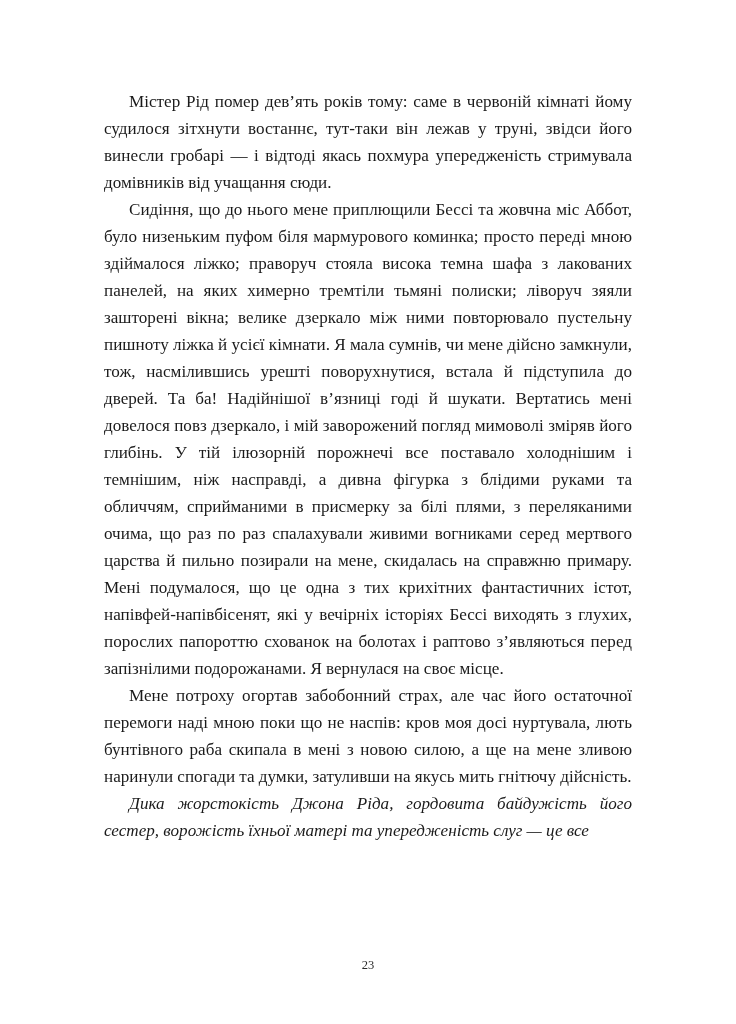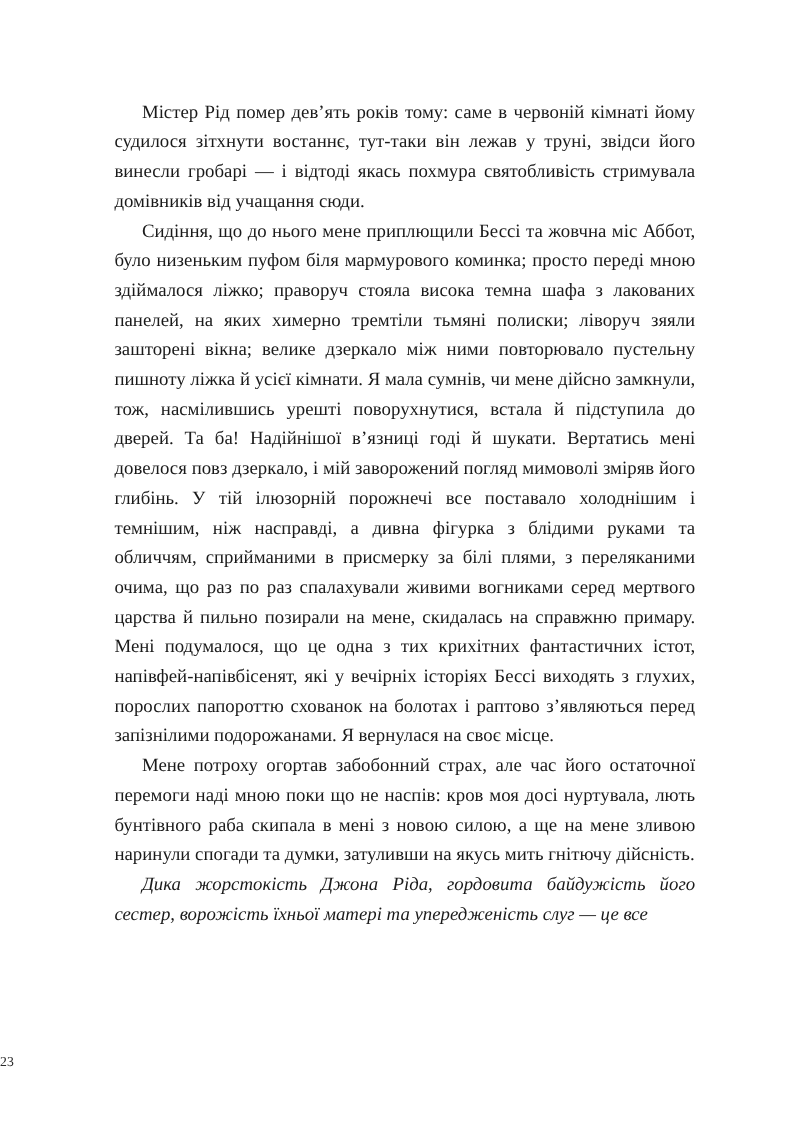--- a/index.html
+++ b/index.html
@@ -73,7 +73,7 @@
 <div class="page">
 
   <div class="text-block">
-    <p class="para">Містер Рід помер дев’ять років тому: саме в червоній кімнаті йому судилося зітхнути востаннє, тут-таки він лежав у труні, звідси його винесли гробарі — і відтоді якась похмура святобливість стримувала домівників від учащання сюди.</p>
+    <p class="para">Містер Рід помер дев’ять років тому: саме в червоній кімнаті йому судилося зітхнути востаннє, тут-таки він лежав у труні, звідси його винесли гробарі — і відтоді якась похмура упередженість стримувала домівників від учащання сюди.</p>
     <p class="para">Сидіння, що до нього мене приплющили Бессі та жовчна міс Аббот, було низеньким пуфом біля мармурового коминка; просто переді мною здіймалося ліжко; праворуч стояла висока темна шафа з лакованих панелей, на яких химерно тремтіли тьмяні полиски; ліворуч зяяли зашторені вікна; велике дзеркало між ними повторювало пустельну пишноту ліжка й усієї кімнати. Я мала сумнів, чи мене дійсно замкнули, тож, насмілившись урешті поворухнутися, встала й підступила до дверей. Та ба! Надійнішої в’язниці годі й шукати. Вертатись мені довелося повз дзеркало, і мій заворожений погляд мимоволі зміряв його глибінь. У тій ілюзорній порожнечі все поставало холоднішим і темнішим, ніж насправді, а дивна фігурка з блідими руками та обличчям, сприйманими в присмерку за білі плями, з переляканими очима, що раз по раз спалахували живими вогниками серед мертвого царства й пильно позирали на мене, скидалась на справжню примару. Мені подумалося, що це одна з тих крихітних фантастичних істот, напівфей-напівбісенят, які у вечірніх історіях Бессі виходять з глухих, порослих папороттю схованок на болотах і раптово з’являються перед запізнілими подорожанами. Я вернулася на своє місце.</p>
     <p class="para">Мене потроху огортав забобонний страх, але час його остаточної перемоги наді мною поки що не наспів: кров моя досі нуртувала, лють бунтівного раба скипала в мені з новою силою, а ще на мене зливою наринули спогади та думки, затуливши на якусь мить гнітючу дійсність.</p>
     <p class="para cut">Дика жорстокість Джона Ріда, гордовита байдужість його сестер, ворожість їхньої матері та упередженість слуг — це все</p>

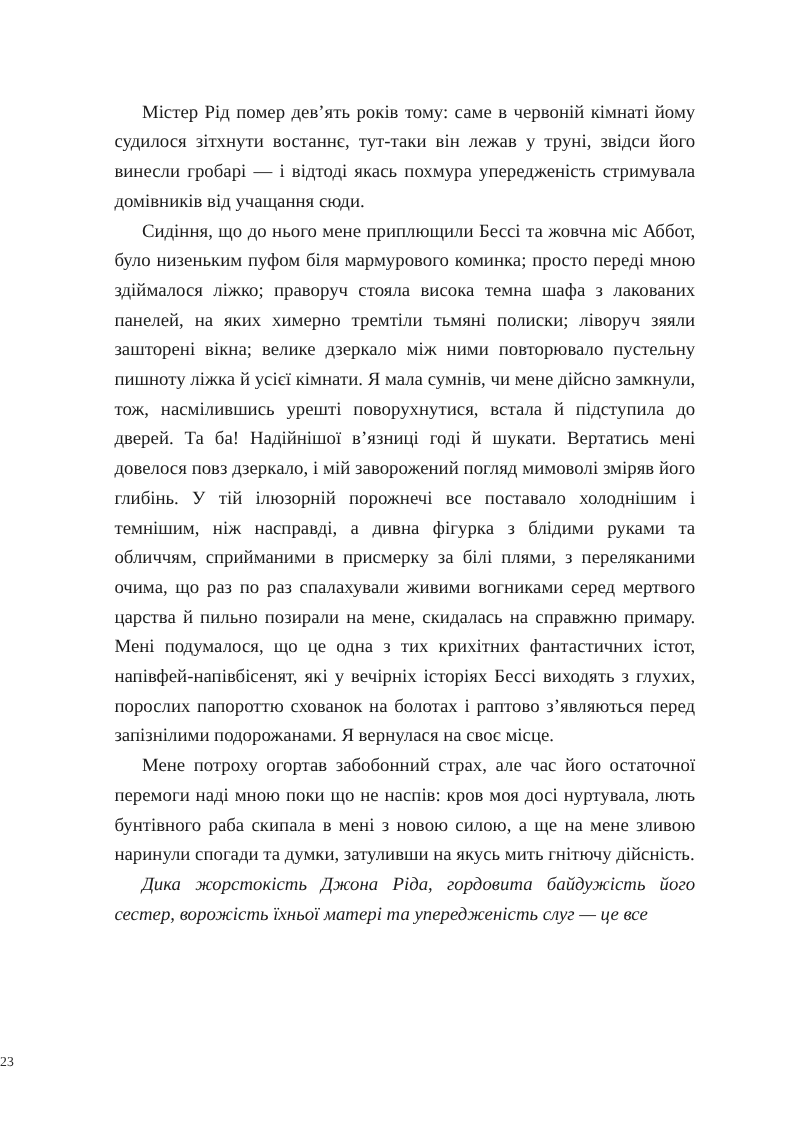--- a/index.html
+++ b/index.html
@@ -61,6 +61,7 @@
     left: 0;
     right: 0;
     top: 957px;
+    text-align: center;
     font-size: 12.5px;
     line-height: 16px;
     color: #2a2a2a;

